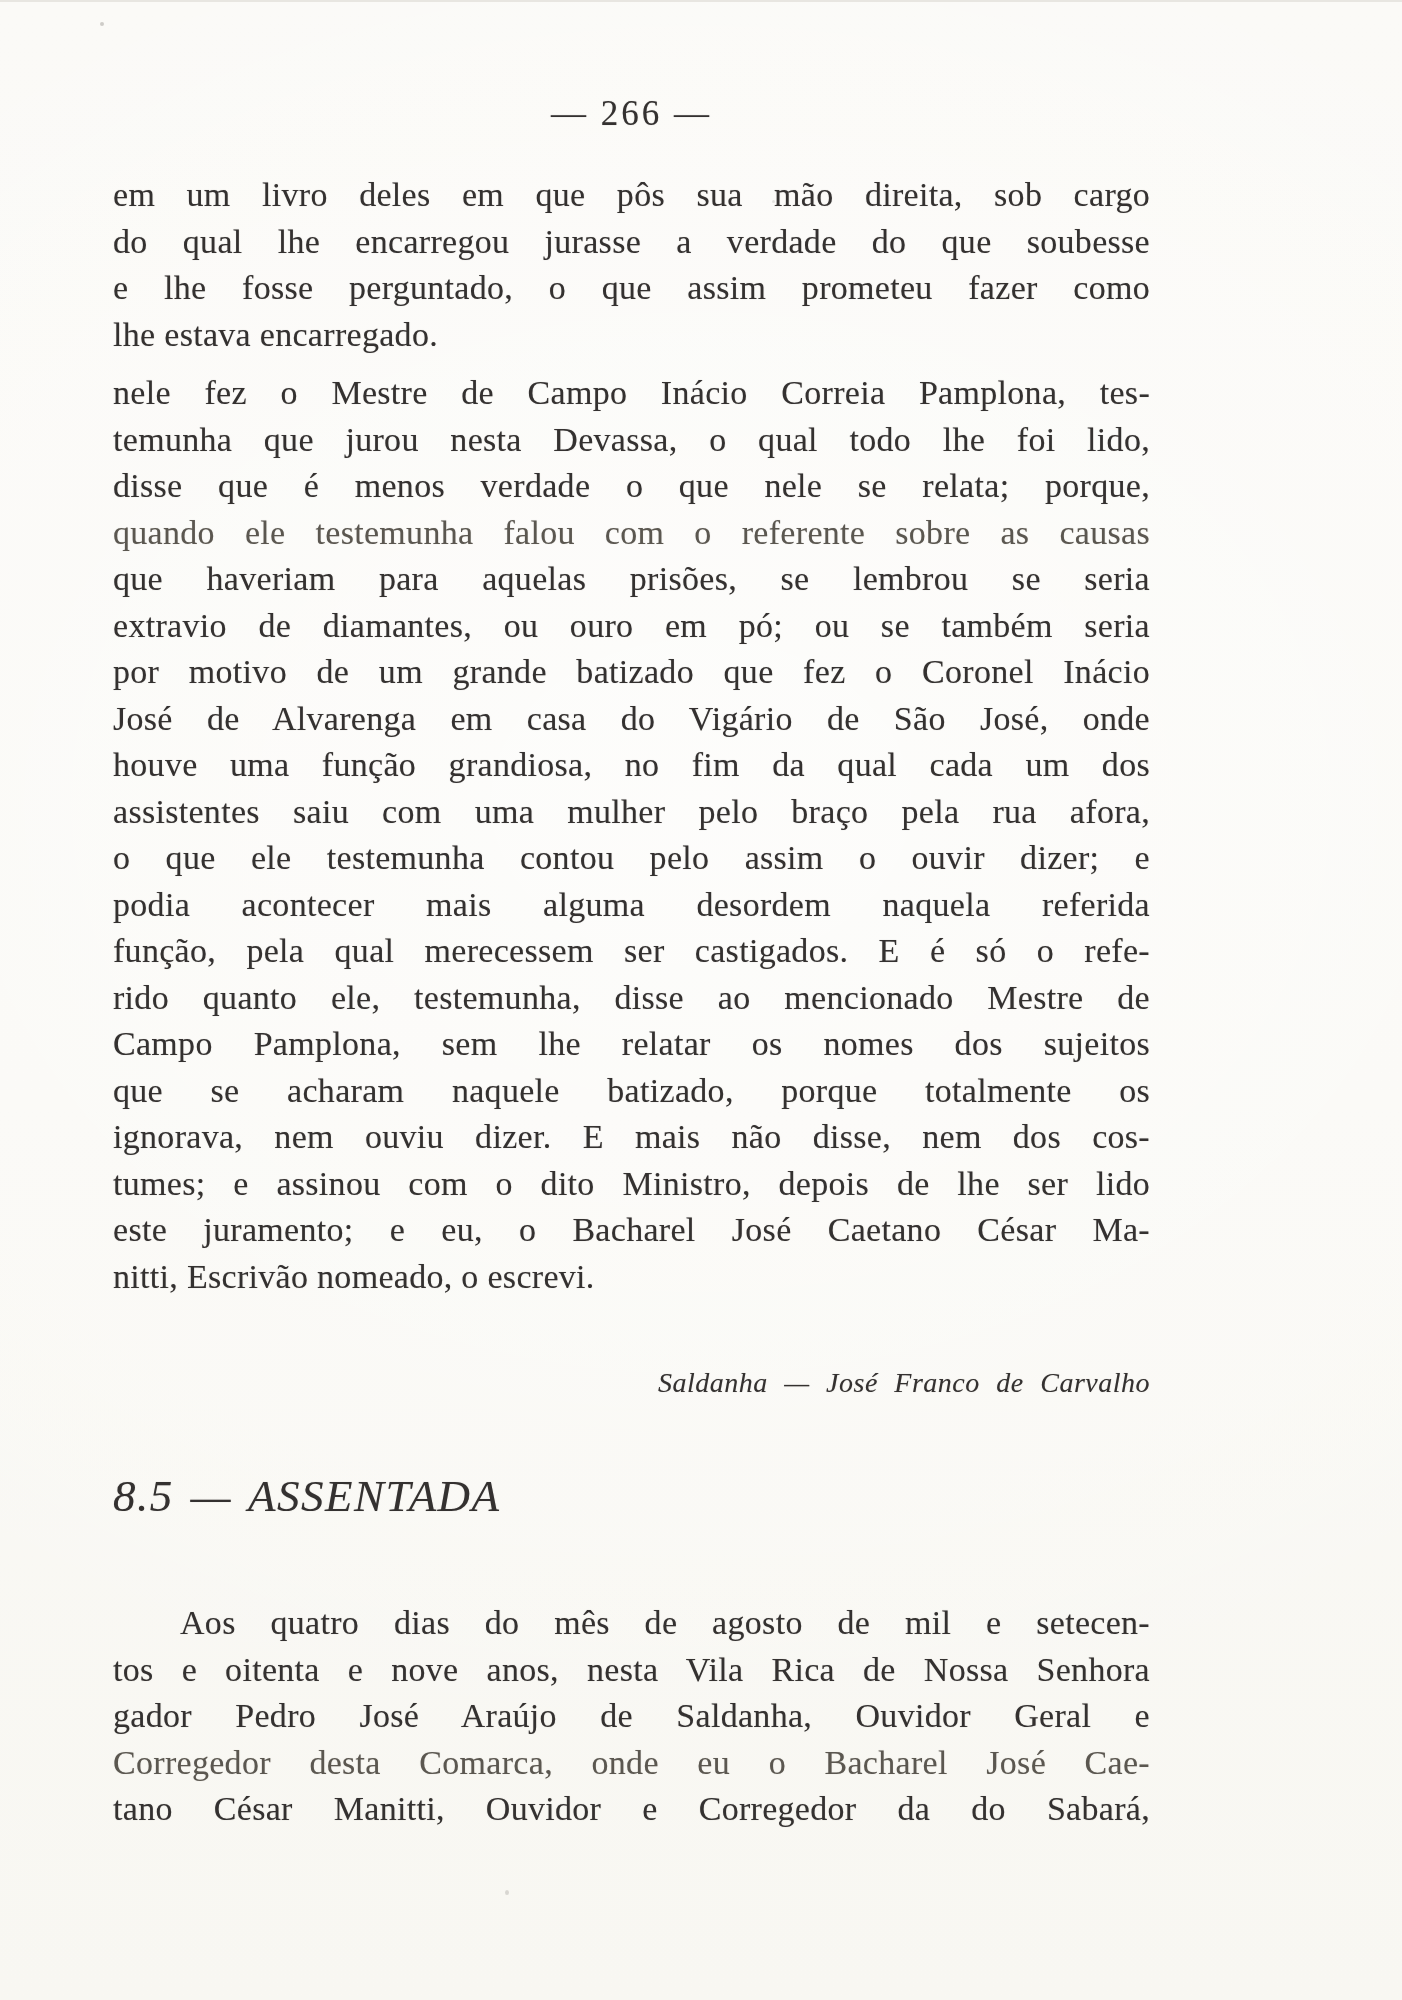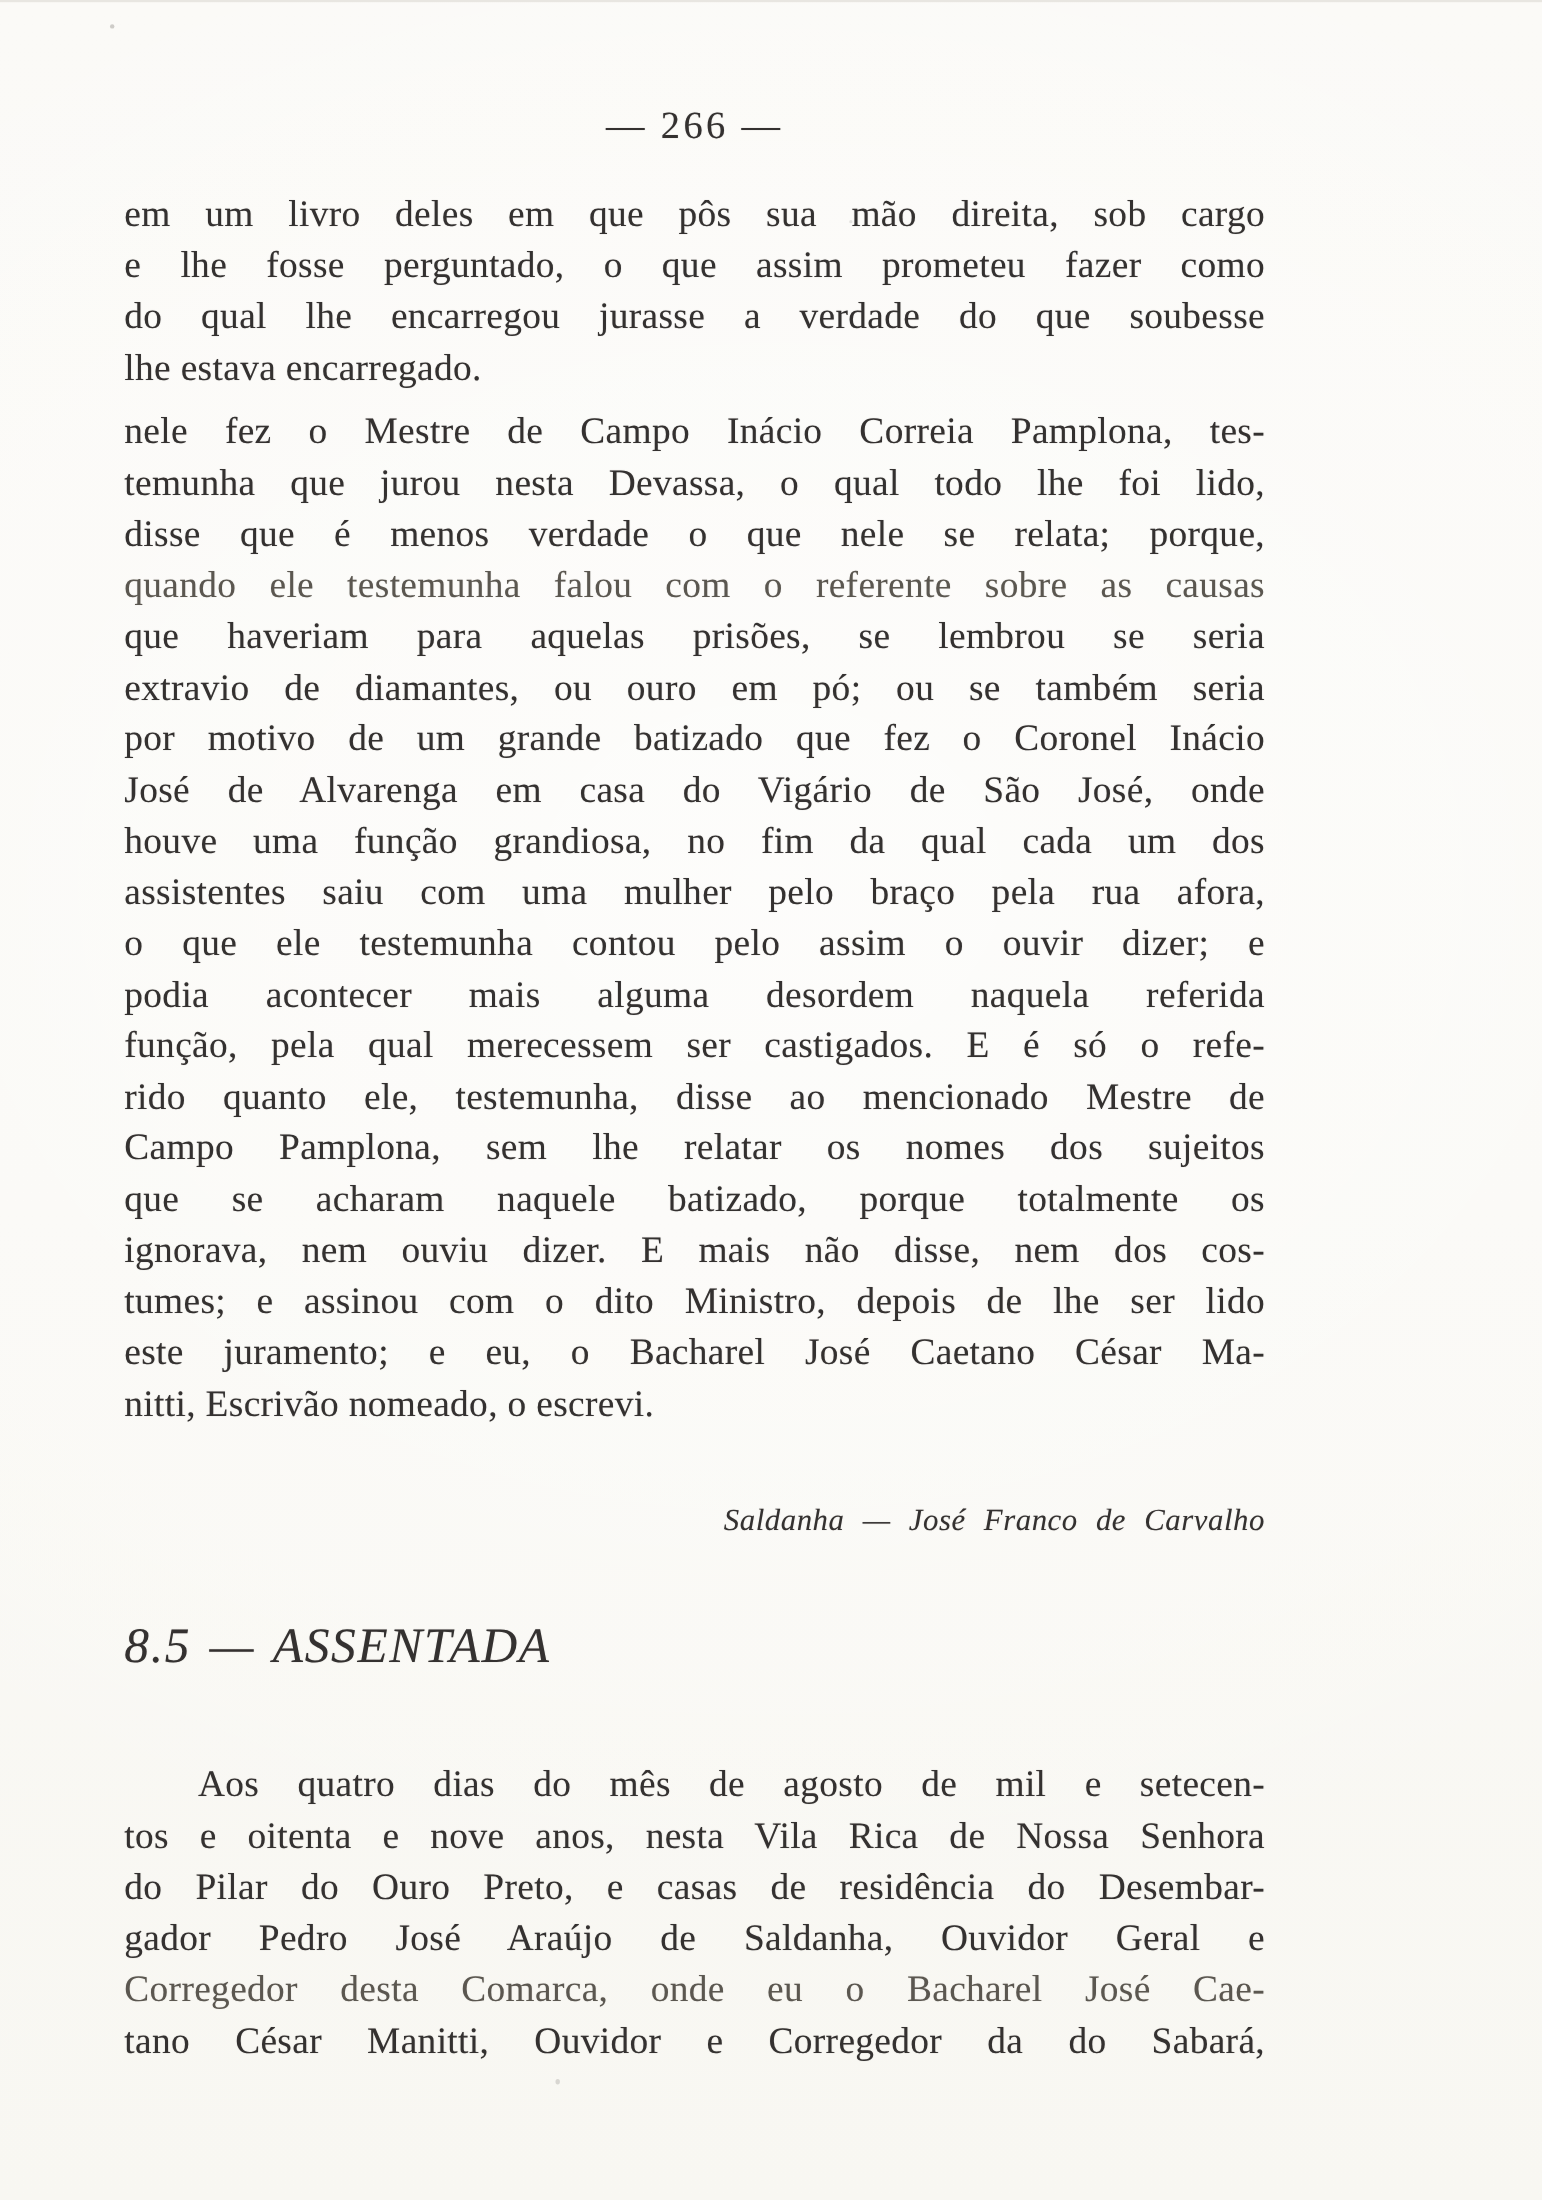--- a/index.html
+++ b/index.html
@@ -97,8 +97,8 @@
 
   <div class="para para-1">
       <div class="tline tline-first">em um livro deles em que pôs sua mão direita, sob cargo</div>
+      <div class="tline">do qual lhe encarregou jurasse a verdade do que soubesse</div>
       <div class="tline">e lhe fosse perguntado, o que assim prometeu fazer como</div>
-      <div class="tline">do qual lhe encarregou jurasse a verdade do que soubesse</div>
       <div class="tline tline-last">lhe estava encarregado.</div>
     </div>
 

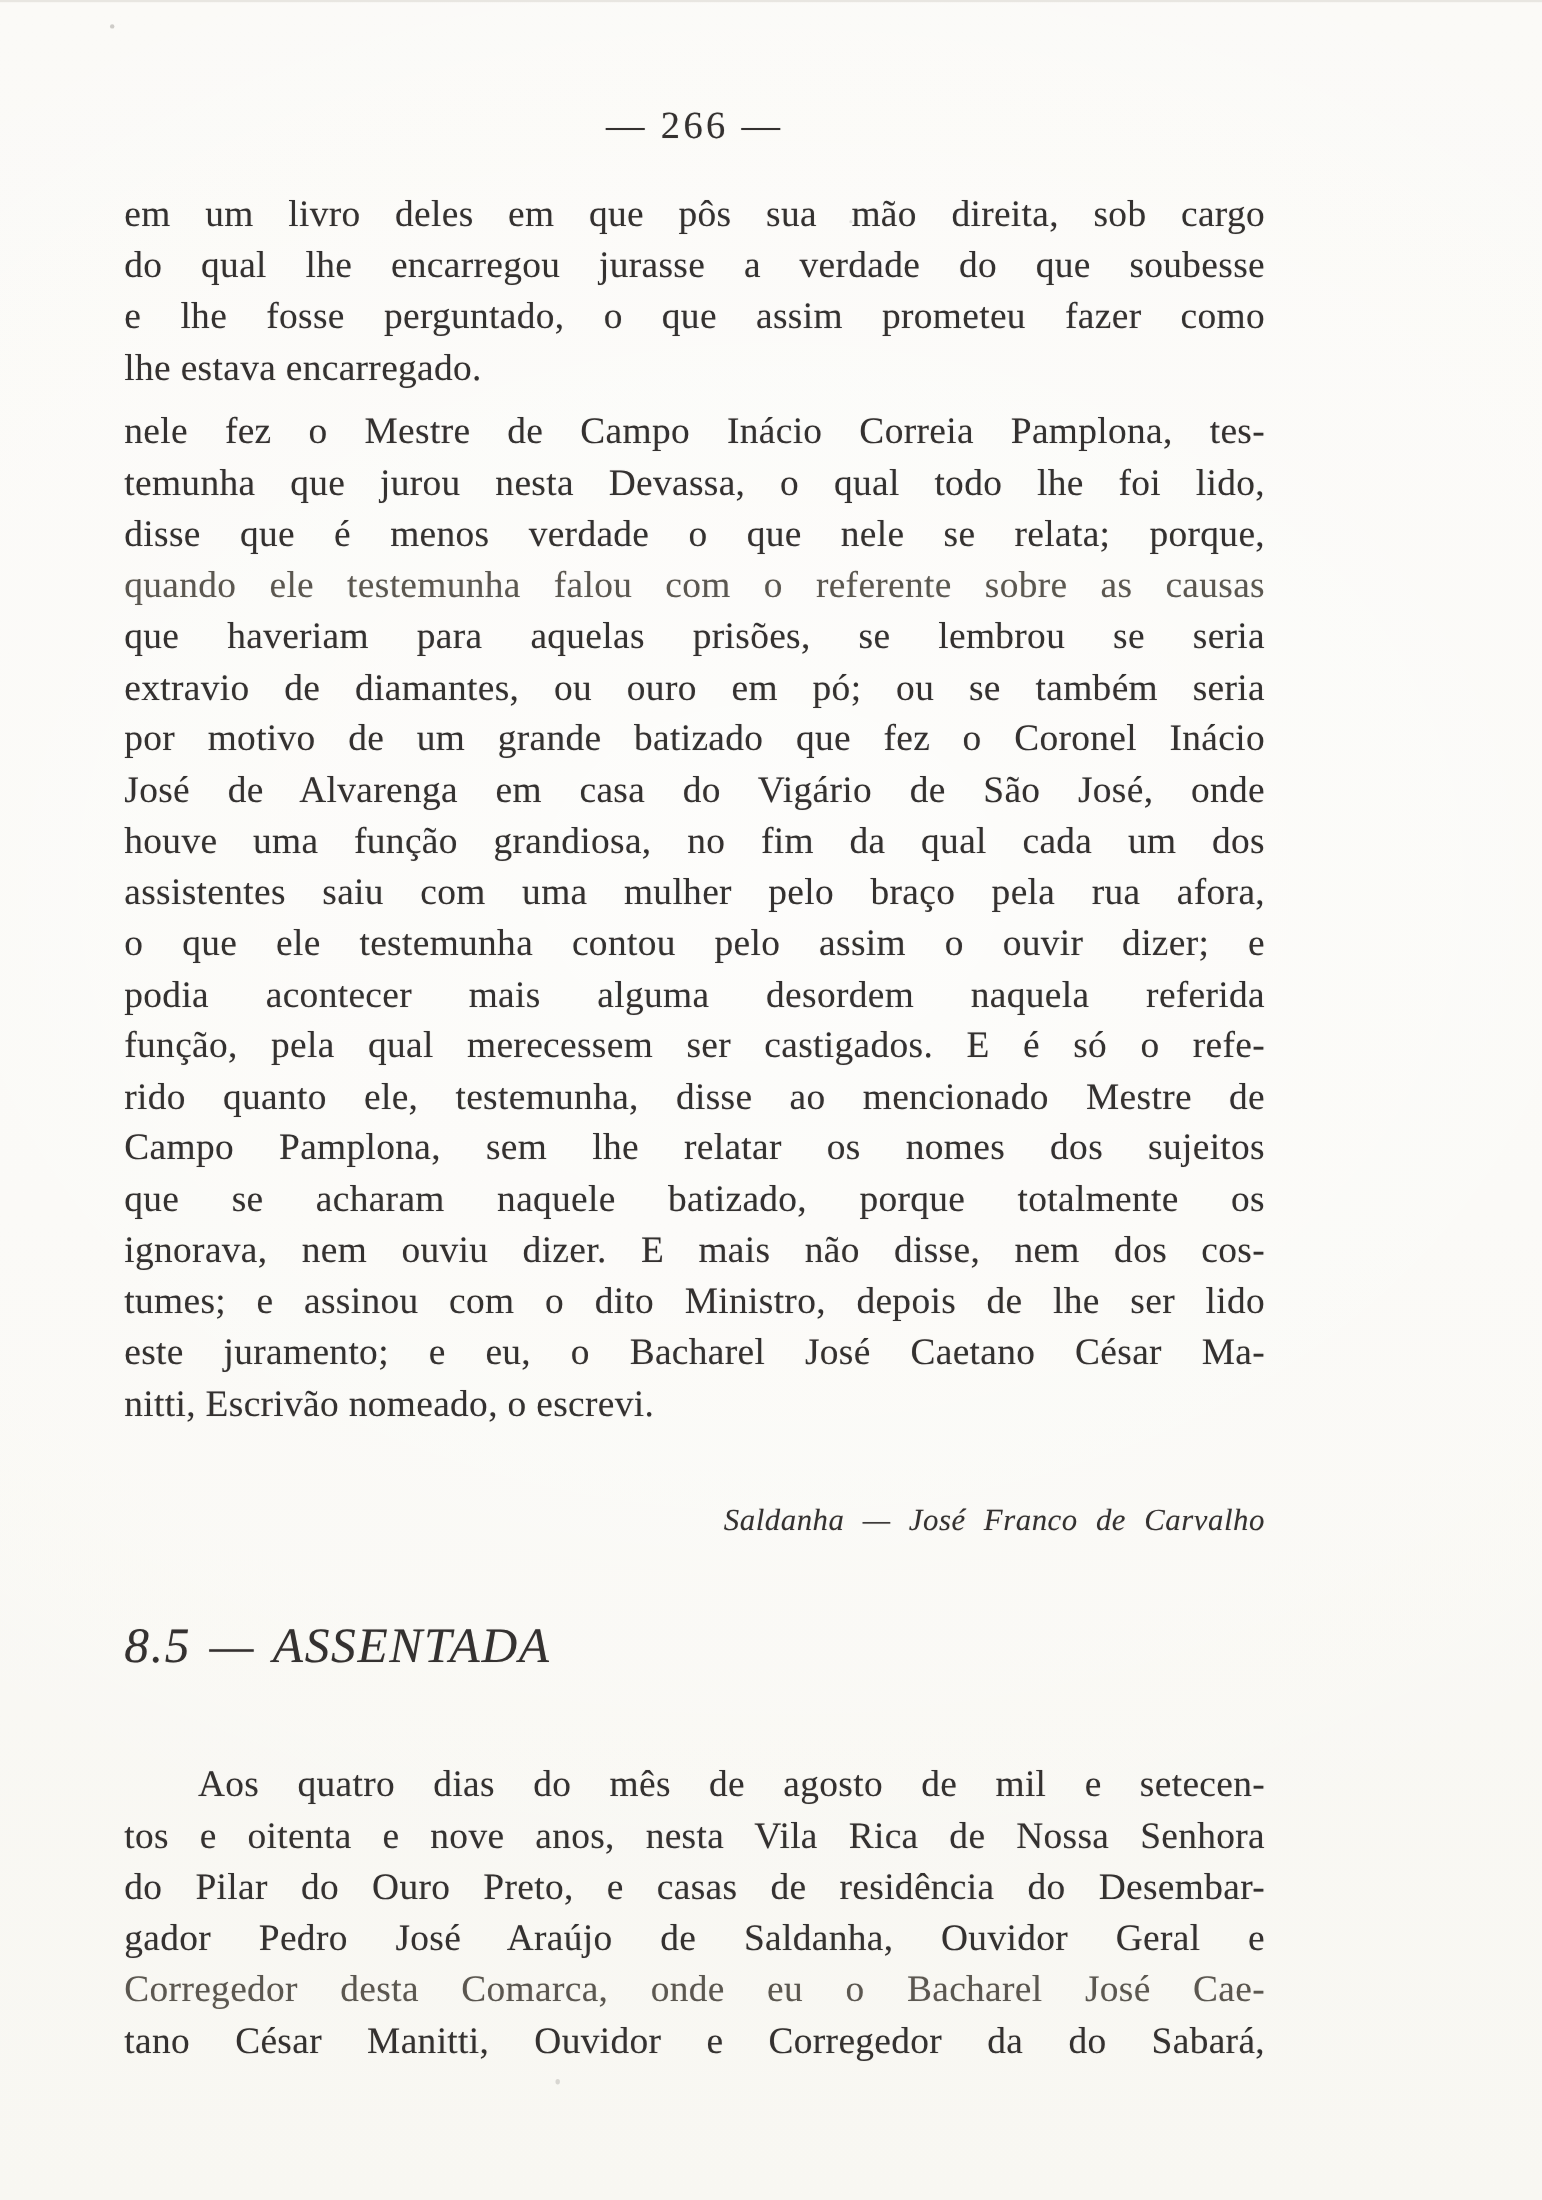--- a/index.html
+++ b/index.html
@@ -132,7 +132,6 @@
   <div class="para para-3" data-indent="">
       <div class="tline tline-first">Aos quatro dias do mês de agosto de mil e setecen-</div>
       <div class="tline">tos e oitenta e nove anos, nesta Vila Rica de Nossa Senhora</div>
-      <div class="tline">do Pilar do Ouro Preto, e casas de residência do Desembar-</div>
       <div class="tline">gador Pedro José Araújo de Saldanha, Ouvidor Geral e</div>
       <div class="tline tline-faded">Corregedor desta Comarca, onde eu o Bacharel José Cae-</div>
       <div class="tline">tano César Manitti, Ouvidor e Corregedor da do Sabará,</div>

